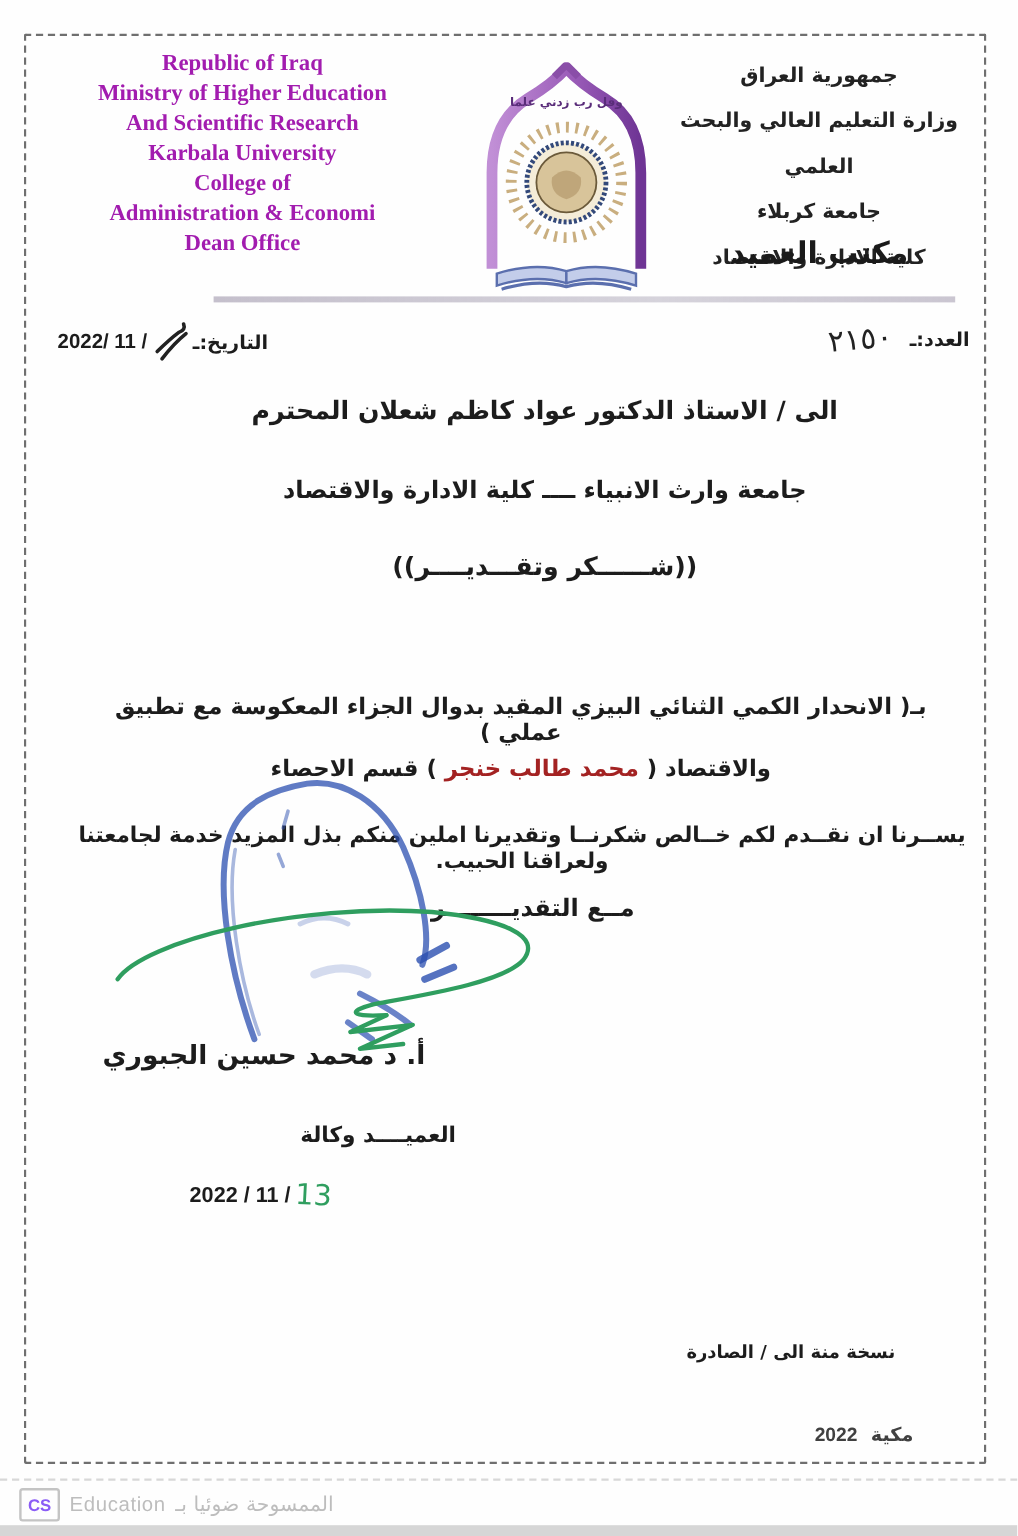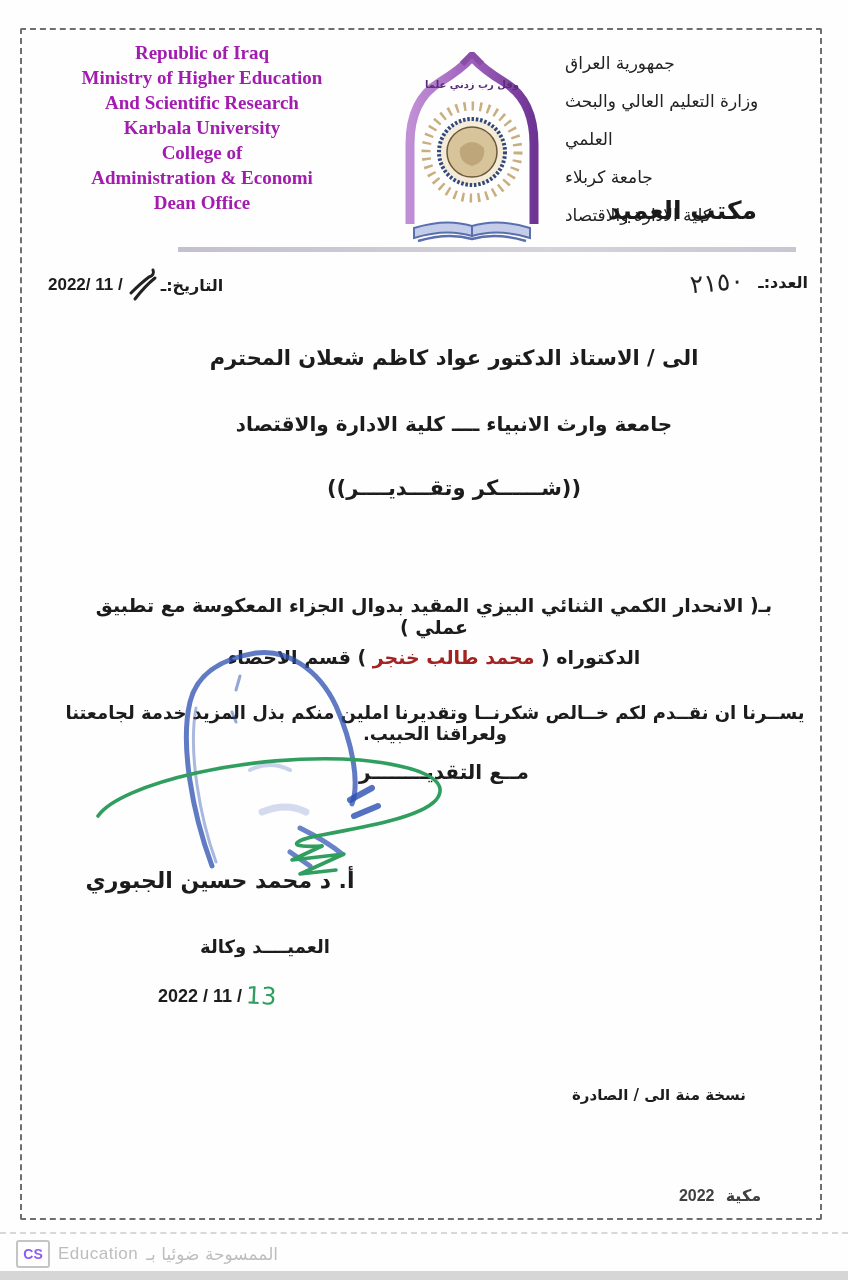--- a/index.html
+++ b/index.html
@@ -14,8 +14,8 @@
   .en-head{left:42px;top:40px;width:320px;text-align:center;
            font-family:"Liberation Serif",serif;font-weight:bold;font-size:19px;line-height:25px;color:#a21caf;}
   
-  .ar-head{left:565px;top:44px;width:235px;text-align:left;direction:rtl;
-           font-size:17px;line-height:38px;font-weight:400;color:#222;}
+  .ar-head{left:565px;top:44px;width:235px;text-align:center;direction:rtl;
+           font-size:17px;line-height:38px;font-weight:700;color:#222;}
   .ar-office{left:565px;top:196px;width:235px;text-align:center;direction:rtl;
              font-size:25px;font-weight:bold;color:#1a1a1a;}
   

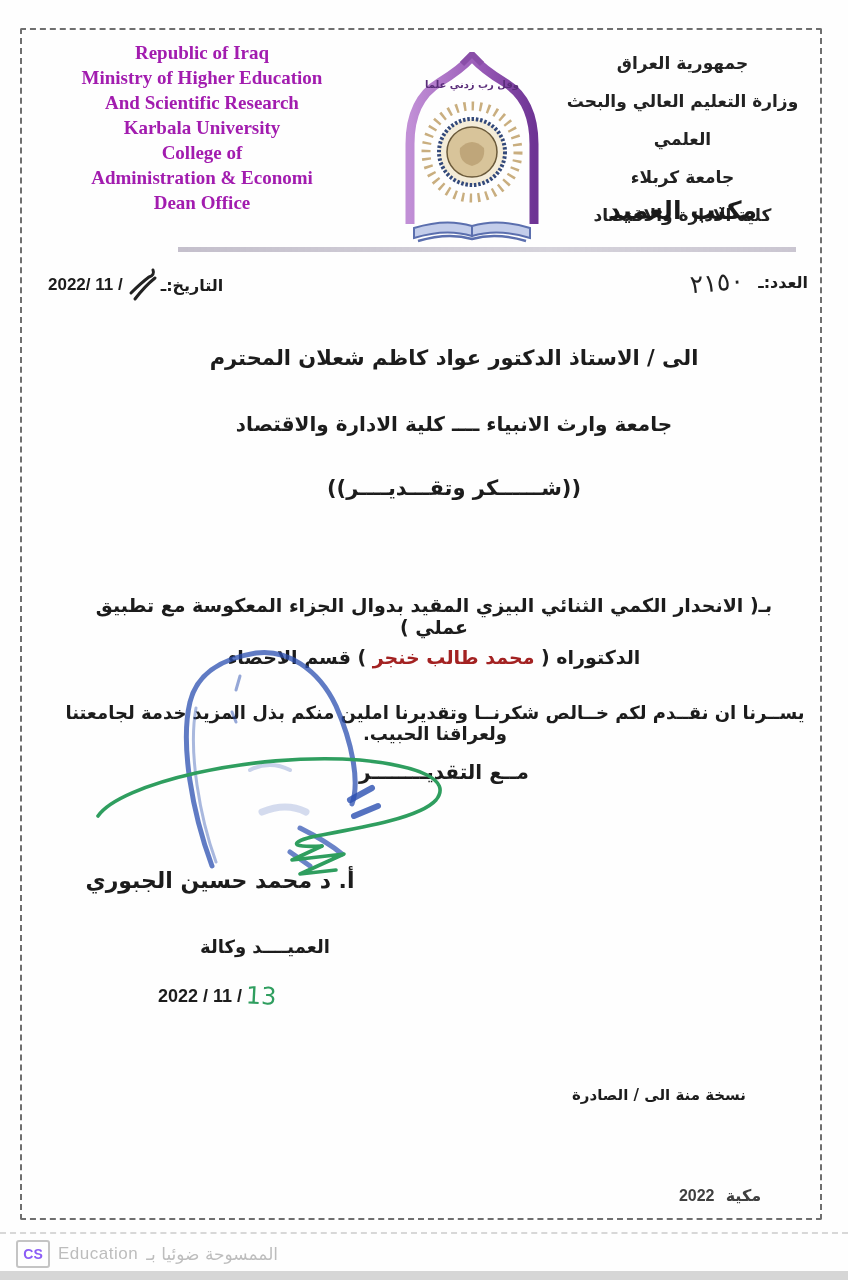--- a/index.html
+++ b/index.html
@@ -26,7 +26,7 @@
   .ref-date .digits{font-family:"Liberation Sans",sans-serif;font-size:17px;font-weight:bold;}
   
   .rtl{direction:rtl;}
-  .line{text-align:center;font-weight:bold;margin-top:16px;}
+  .line{text-align:center;font-weight:bold;}
   .l-recipient{left:204px;top:330px;width:500px;font-size:21px;}
   .l-univ{left:224px;top:396px;width:460px;font-size:20px;}
   .l-subject{left:274px;top:460px;width:360px;font-size:21px;}

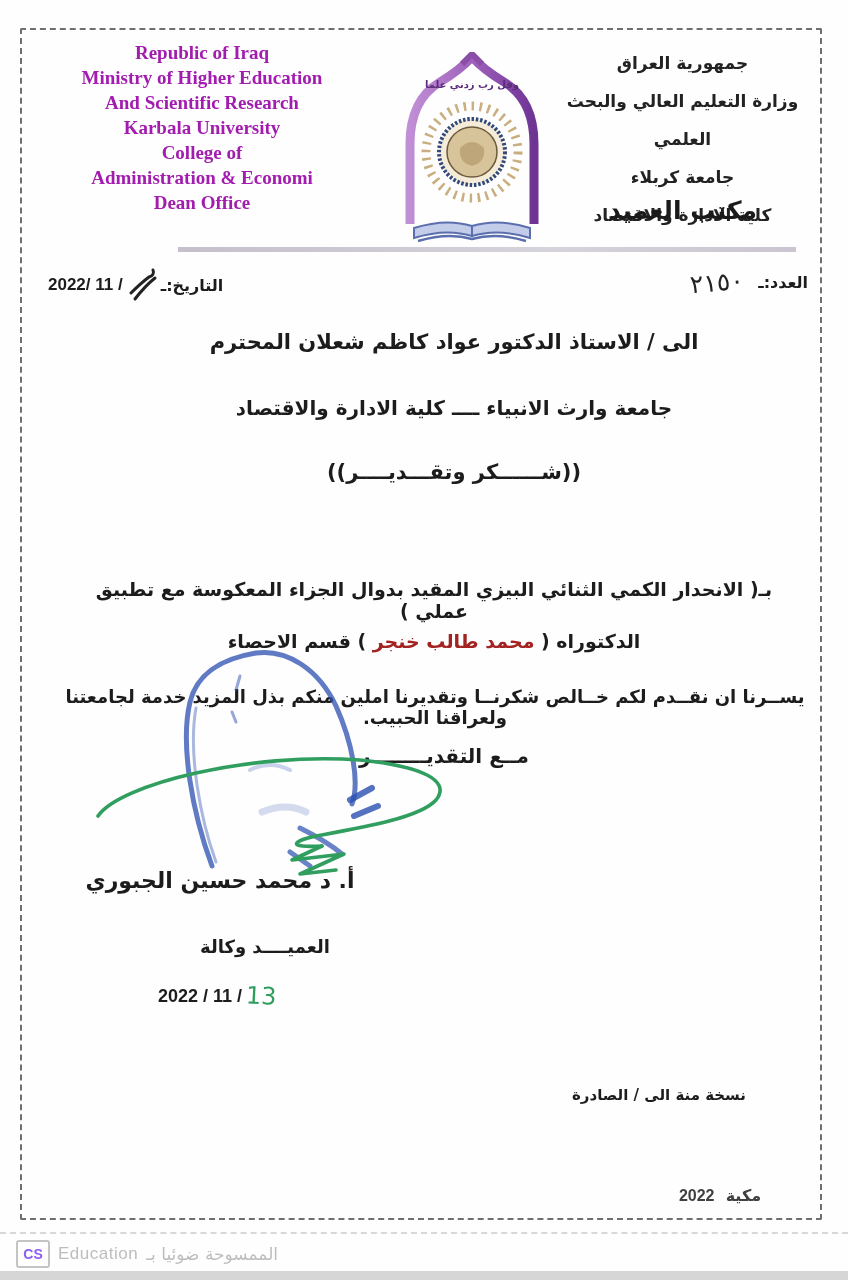--- a/index.html
+++ b/index.html
@@ -130,7 +130,7 @@
   <div class="abs line rtl l-univ">جامعة وارث الانبياء  ــــ كلية الادارة والاقتصاد</div>
   <div class="abs line rtl l-subject">((شــــــكر وتقـــديــــر))</div>
   <div class="abs line rtl l-thesis">بـ( الانحدار الكمي الثنائي البيزي المقيد بدوال الجزاء المعكوسة مع تطبيق عملي )</div>
-  <div class="abs line rtl l-student"><span>الدكتوراه ( </span><span class="red">محمد طالب خنجر</span><span> ) قسم الاحصاء</span></div>
+  <div class="abs line rtl l-student"><span>والاقتصاد ( </span><span class="red">محمد طالب خنجر</span><span> ) قسم الاحصاء</span></div>
   <div class="abs line rtl l-para2">يســرنا ان نقــدم لكم خــالص شكرنــا وتقديرنا املين منكم بذل المزيد خدمة  لجامعتنا ولعراقنا  الحبيب.</div>
   <div class="abs line rtl l-regards">مــع التقديــــــــر</div>
 

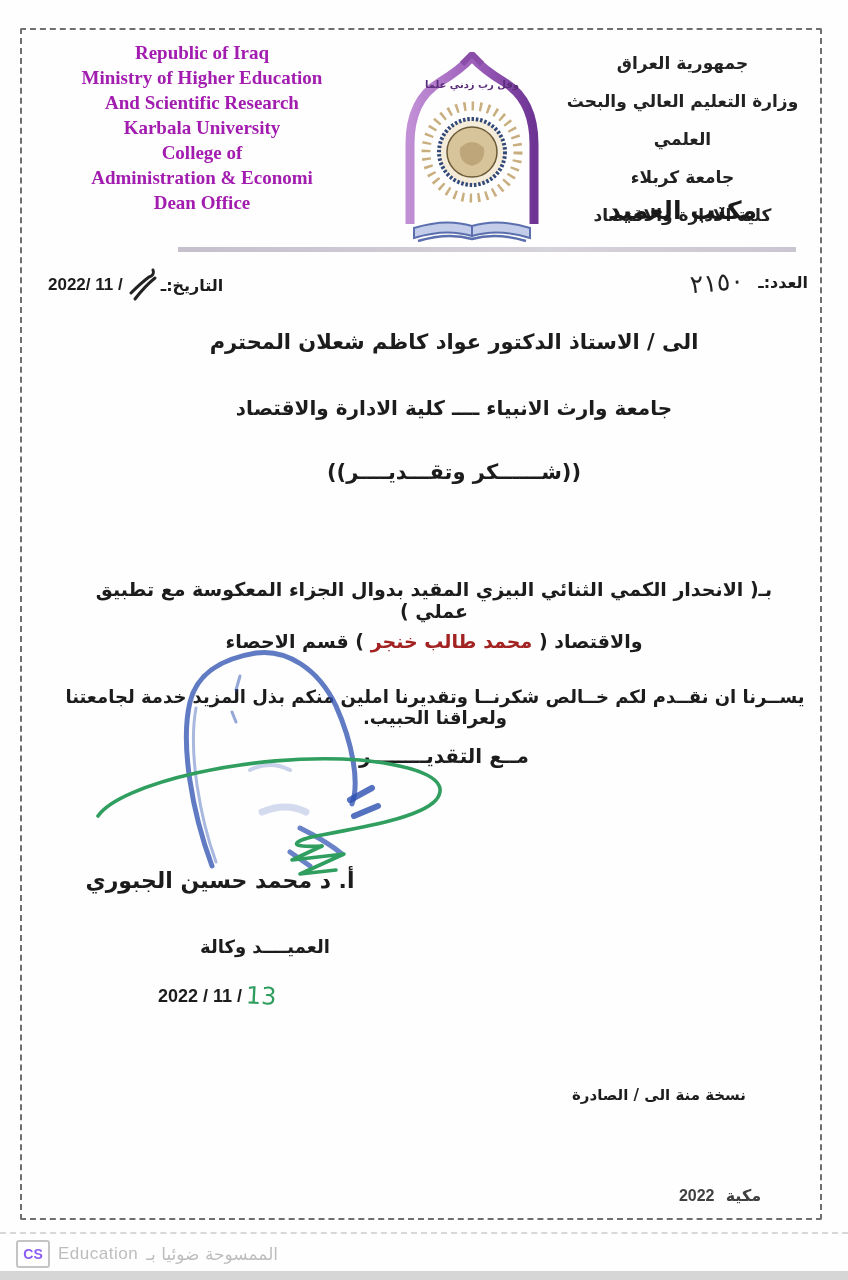--- a/index.html
+++ b/index.html
@@ -38,7 +38,7 @@
   .l-regards{left:304px;top:744px;width:280px;font-size:20px;}
   
   .sig-name{left:80px;top:868px;width:280px;font-size:22px;font-weight:bold;text-align:center;direction:rtl;}
-  .sig-title{left:200px;top:936px;width:180px;font-size:18px;font-weight:bold;text-align:left;direction:rtl;}
+  .sig-title{left:200px;top:936px;width:180px;font-size:18px;font-weight:bold;text-align:right;direction:rtl;}
   .sig-date{left:158px;top:982px;width:200px;font-family:"Liberation Sans",sans-serif;
             font-size:18px;font-weight:bold;display:flex;align-items:center;gap:4px;}
   .green-day{color:#2f9e5f;font-size:24px;font-weight:500;transform:rotate(3deg);font-family:"DejaVu Sans",sans-serif;}

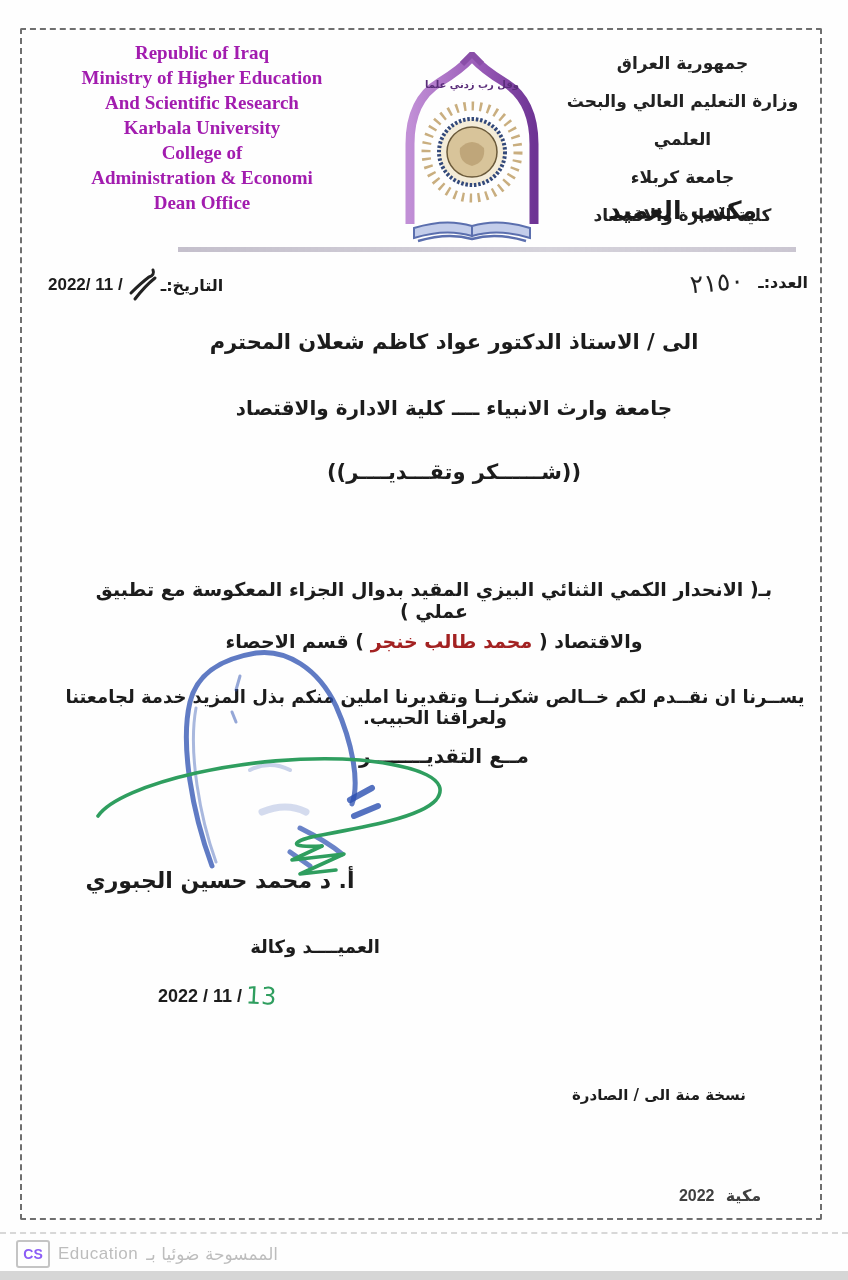--- a/index.html
+++ b/index.html
@@ -42,7 +42,7 @@
   .sig-date{left:158px;top:982px;width:200px;font-family:"Liberation Sans",sans-serif;
             font-size:18px;font-weight:bold;display:flex;align-items:center;gap:4px;}
   .green-day{color:#2f9e5f;font-size:24px;font-weight:500;transform:rotate(3deg);font-family:"DejaVu Sans",sans-serif;}
-  .copy-note{left:520px;top:1086px;width:278px;text-align:center;direction:rtl;font-size:15px;font-weight:bold;}
+  .copy-note{left:520px;top:1118px;width:278px;text-align:center;direction:rtl;font-size:15px;font-weight:bold;}
   .press{left:640px;top:1186px;width:160px;text-align:center;font-size:16px;font-weight:bold;color:#404040;direction:rtl;}
   .press .yr{font-family:"Liberation Sans",sans-serif;}
   

